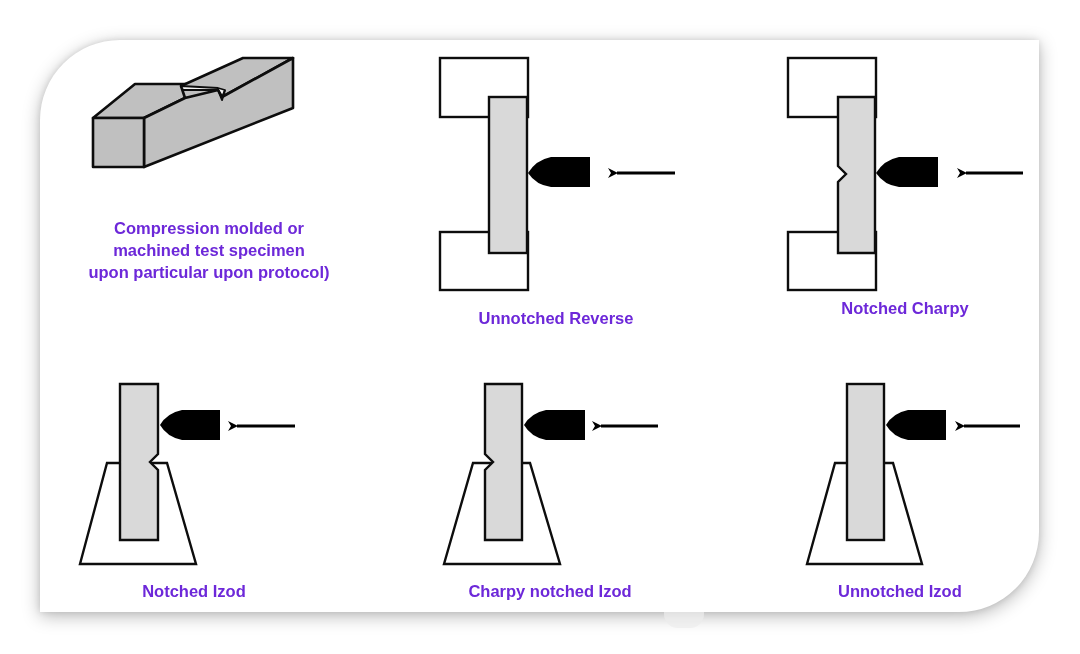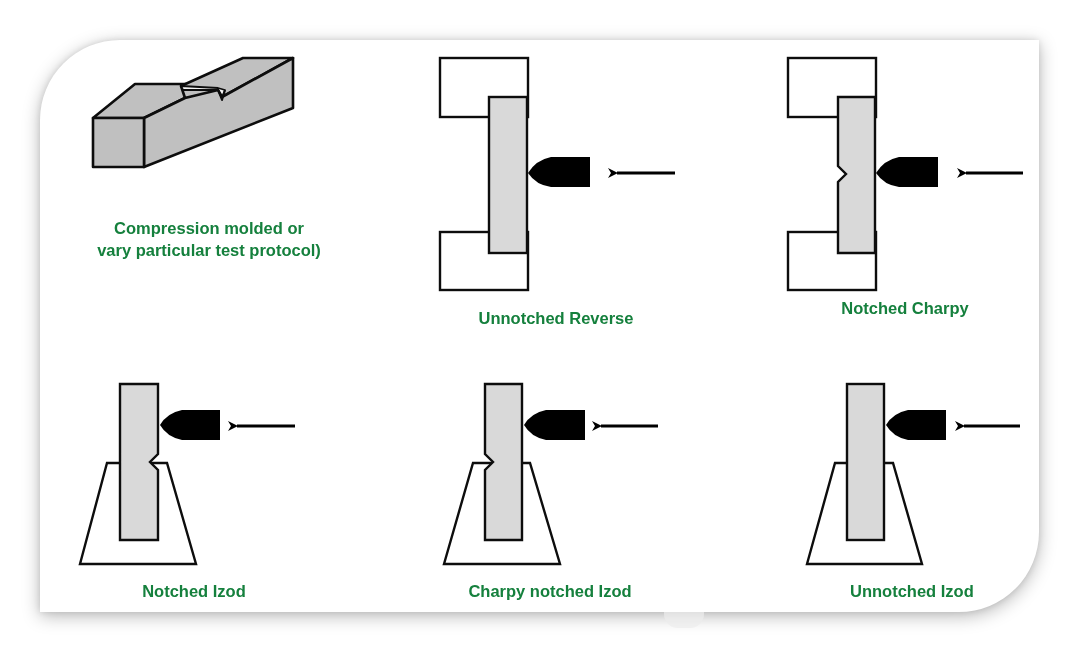--- a/index.html
+++ b/index.html
@@ -24,7 +24,7 @@
     position: absolute;
     font-weight: bold;
     font-size: 16.5px;
-    color: #15803d;
+    color: #6d28d9;
     text-align: center;
     white-space: nowrap;
     line-height: 22px;

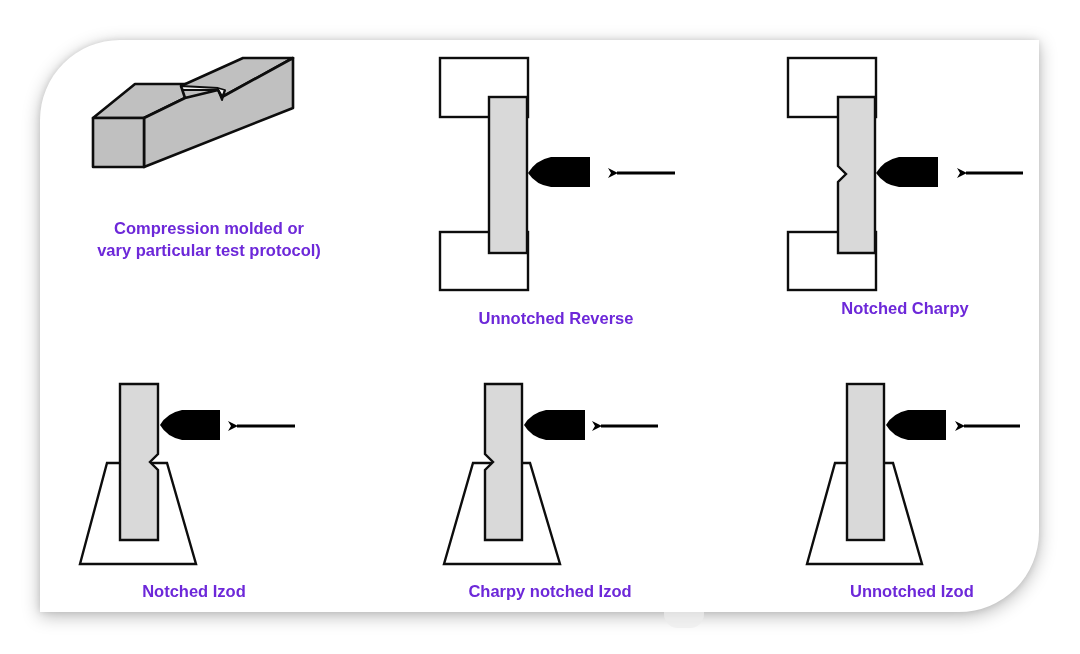--- a/index.html
+++ b/index.html
@@ -108,6 +108,7 @@
 
 <div class="label spec-caption">
   <span>Compression molded or</span>
+  <span>machined test specimen</span>
   <span>vary particular test protocol)</span>
 </div>
 

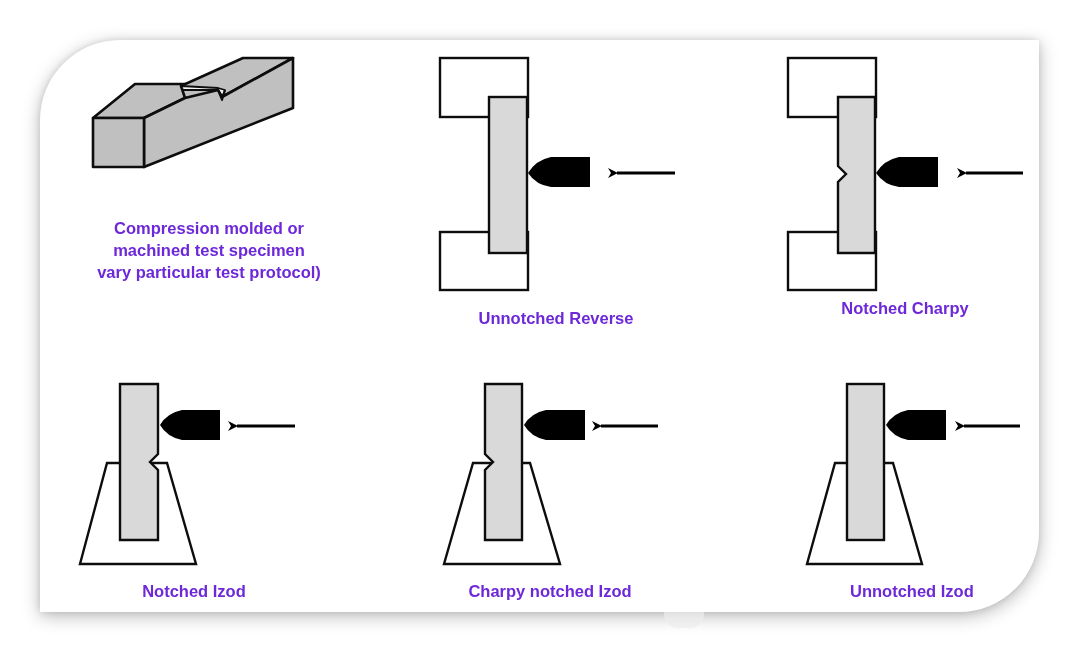--- a/index.html
+++ b/index.html
@@ -109,7 +109,7 @@
 <div class="label spec-caption">
   <span>Compression molded or</span>
   <span>machined test specimen</span>
-  <span>vary particular test protocol)</span>
+  <span>upon particular upon protocol)</span>
 </div>
 
 <div class="label" style="left:456px; top:307px; width:200px;">Unnotched Reverse</div>

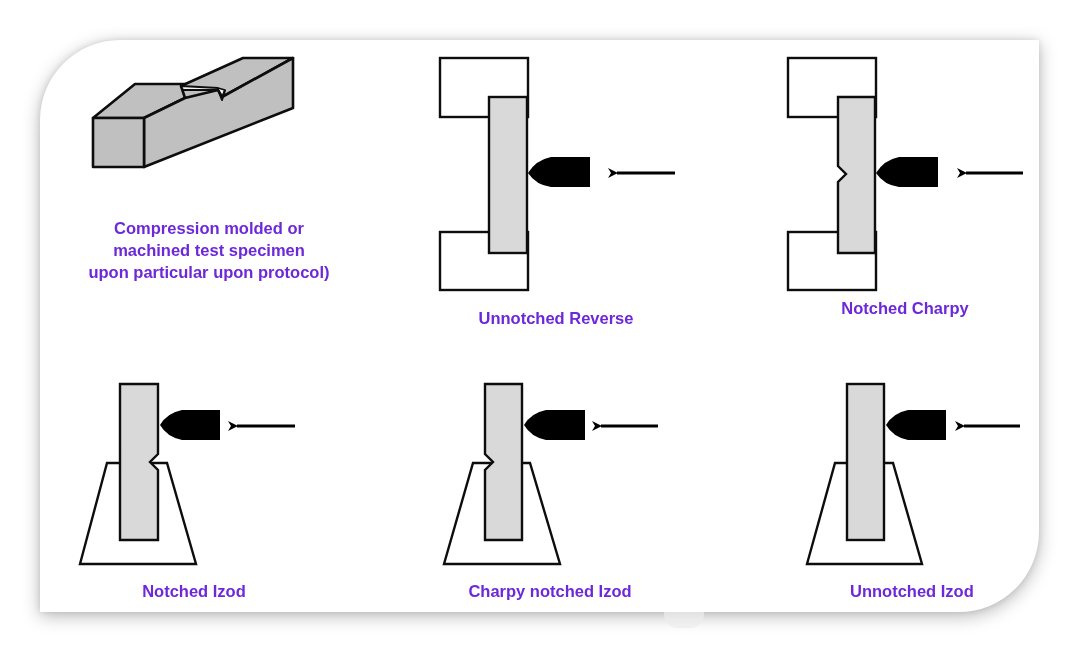--- a/index.html
+++ b/index.html
@@ -117,7 +117,7 @@
 <div class="label" style="left:94px; top:580px; width:200px;">Notched Izod</div>
 <div class="label" style="left:430px; top:580px; width:240px;">Charpy notched Izod</div>
 <div style="position:absolute; left:838px; top:580px; width:144px; height:24px; overflow:hidden;">
-  <div class="label" style="left:0; top:0; text-align:left;margin-left:12px;">Unnotched Izod</div>
+  <div class="label" style="left:0; top:0; text-align:left;">Unnotched Izod</div>
 </div>
 
 <div class="curl"></div>

